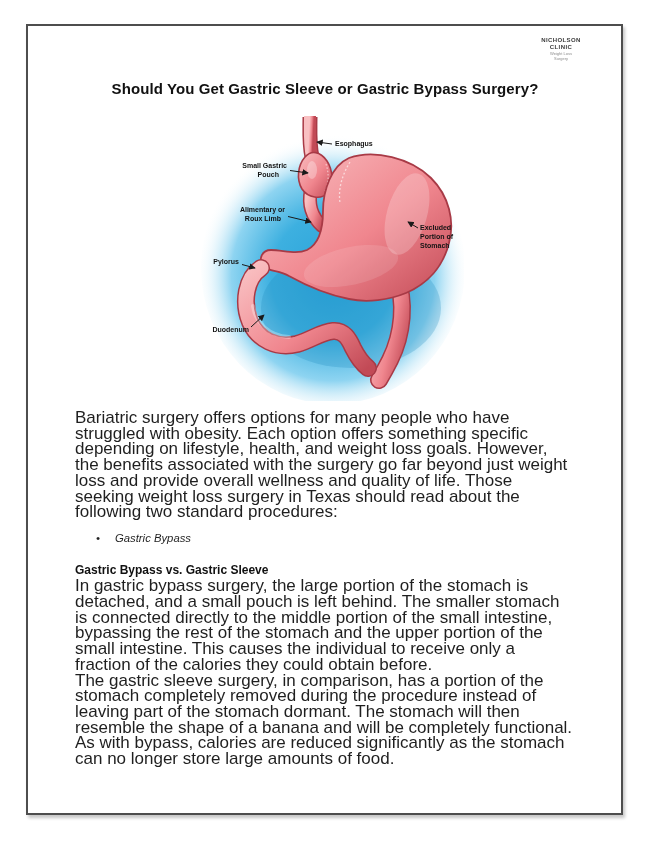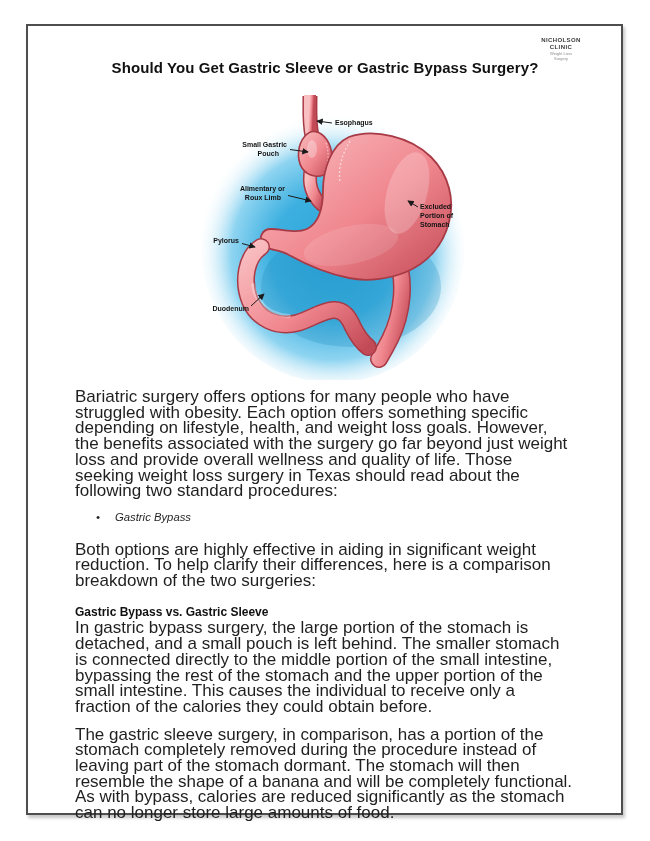--- a/index.html
+++ b/index.html
@@ -18,7 +18,7 @@
   .logo-tag  { font-size:4px; color:#8d8d8d; line-height:4.6px; margin:1px auto 0; width:34px; }
   .content { position:absolute; left:75px; top:0; width:500px; }
   h1.title {
-    margin:0; padding-top:58px; font-size:15px; line-height:20px; font-weight:bold;
+    margin:0; padding-top:79px; font-size:15px; line-height:20px; font-weight:bold;
     text-align:center; color:#111; letter-spacing:.1px;
   }
   .figure { width:265px; height:285px; margin:17px 0 0 124px; }

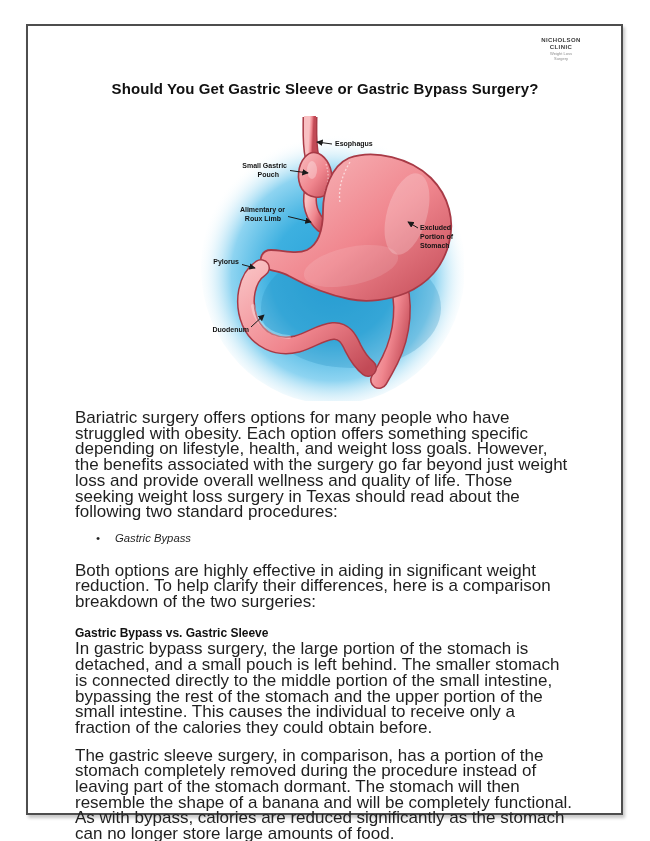--- a/index.html
+++ b/index.html
@@ -139,7 +139,6 @@
     <li>Gastric Bypass</li>
   </ul>
 
-  <p class="p2">Both options are highly effective in aiding in significant weight reduction. To help clarify their differences, here is a comparison breakdown of the two surgeries:</p>
 
   <h3 class="hsec">Gastric Bypass vs. Gastric Sleeve</h3>
 

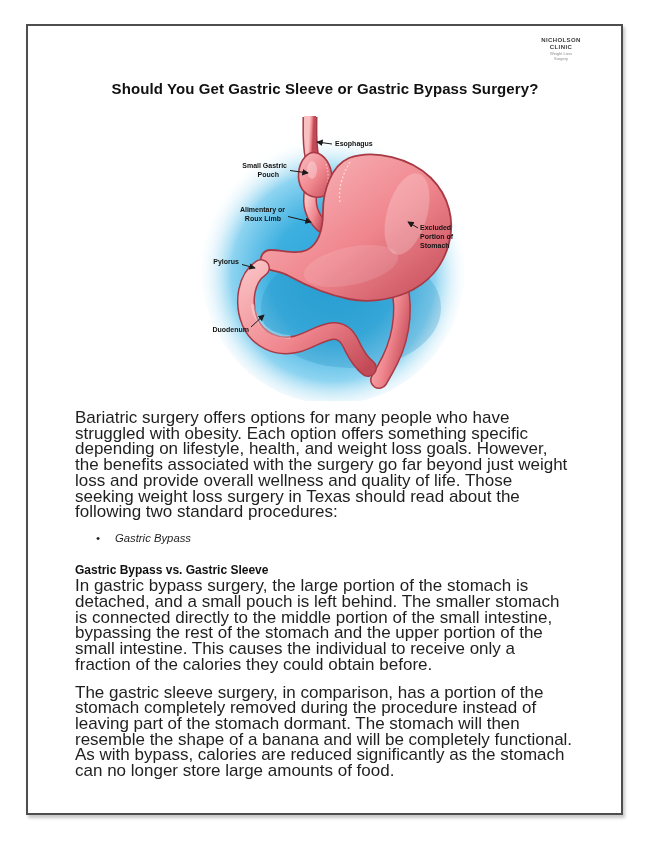--- a/index.html
+++ b/index.html
@@ -30,7 +30,7 @@
   ul.bullets li::before { content:"\2022"; position:absolute; left:1px; }
   .p2 { margin-top:16px; }
   h3.hsec { margin:16px 0 0; font-size:12px; line-height:15.7px; font-weight:bold; color:#111; }
-  .p4 { margin-top:12px; }
+  .p4 { margin-top:0; }
   .diag-label { font-size:7px; font-weight:bold; fill:#141414; font-family:"Liberation Sans", sans-serif; }
   .leader { stroke:#1a1a1a; stroke-width:1; }
 </style>

